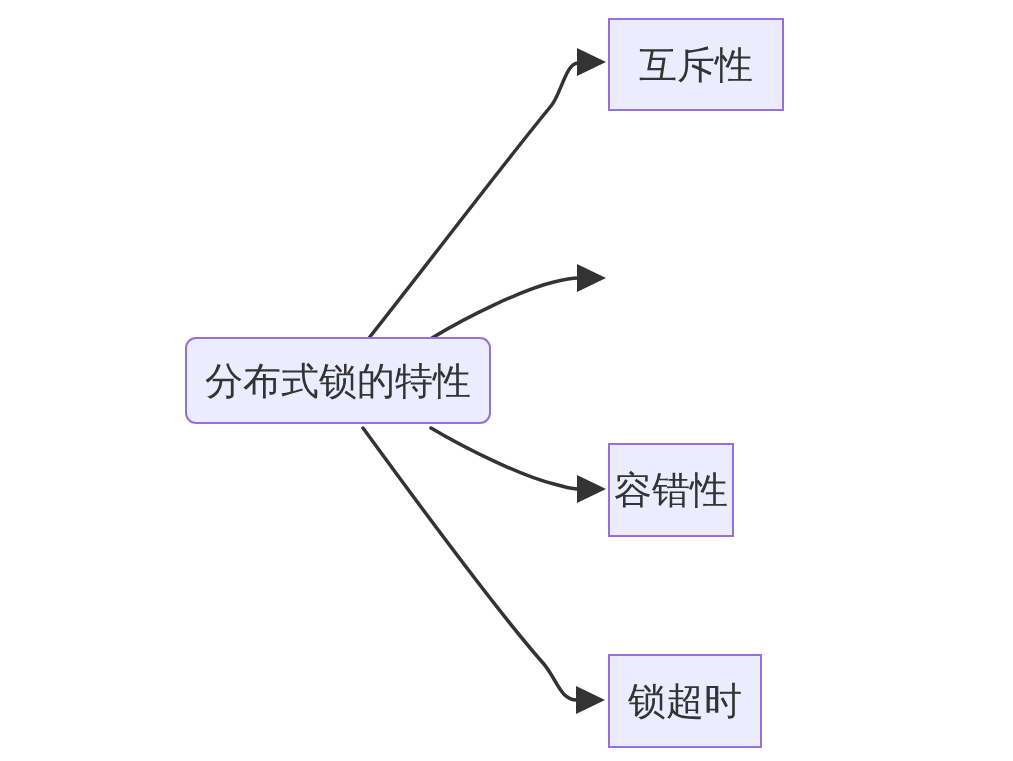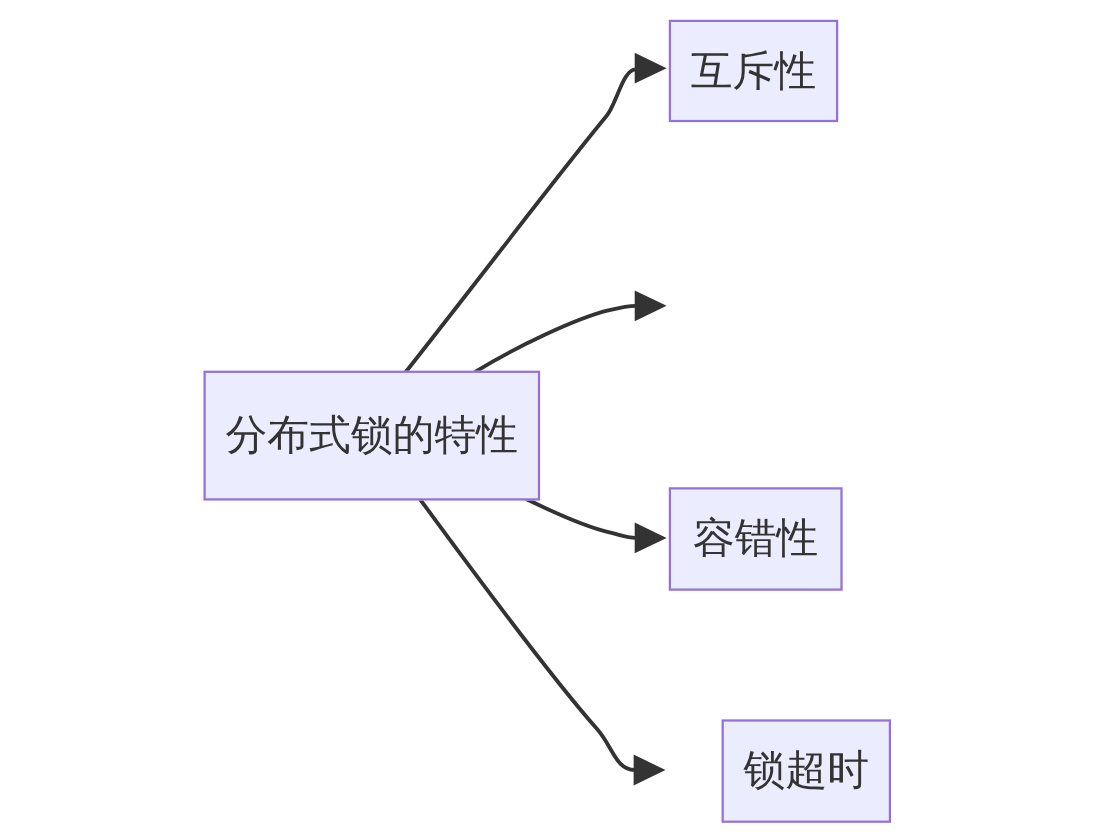--- a/index.html
+++ b/index.html
@@ -82,7 +82,7 @@
     <span>分布式锁的特性</span>
   </div>
 
-  <div class="node" style="left:608px; top:18px; width:154px; height:93px;">
+  <div class="node" style="left:608px; top:18px; width:176px; height:93px;">
     <span>互斥性</span>
   </div>
 

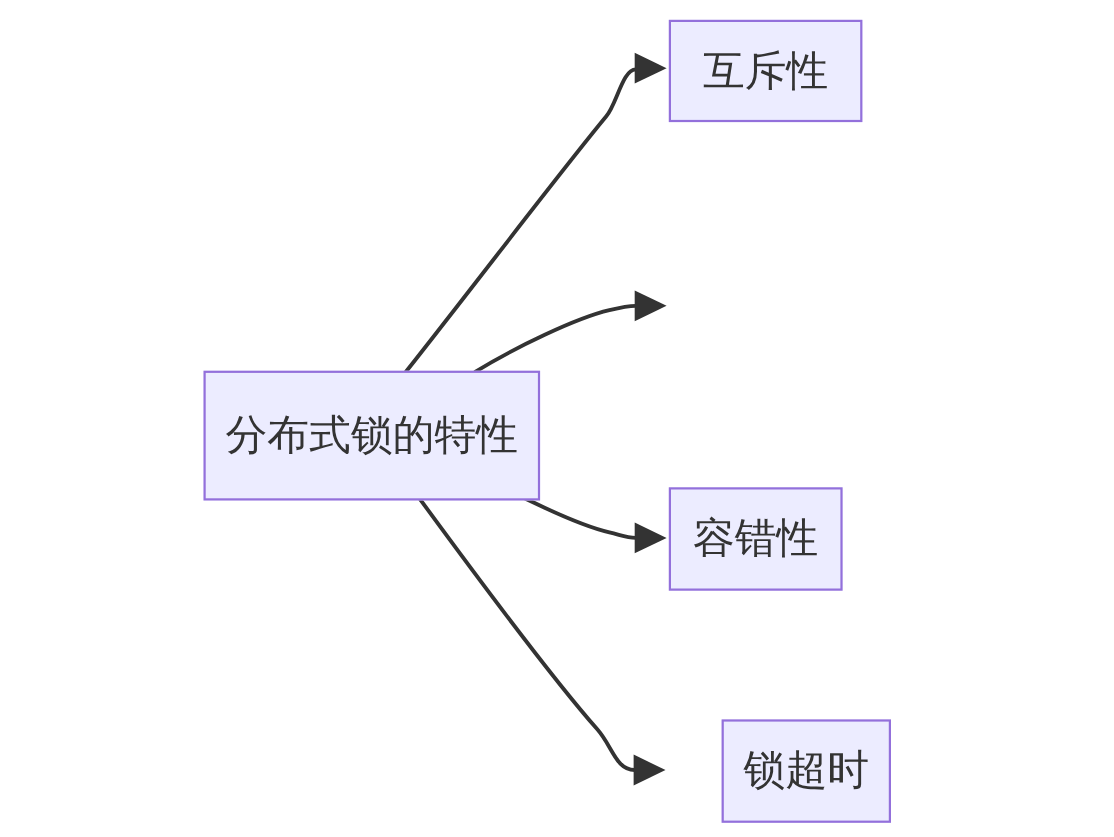--- a/index.html
+++ b/index.html
@@ -78,7 +78,7 @@
     </g>
   </svg>
 
-  <div class="node" style="left:185px; top:337px; width:306px; height:118px;">
+  <div class="node" style="left:185px; top:337px; width:306px; height:87px;border-radius:11px;">
     <span>分布式锁的特性</span>
   </div>
 

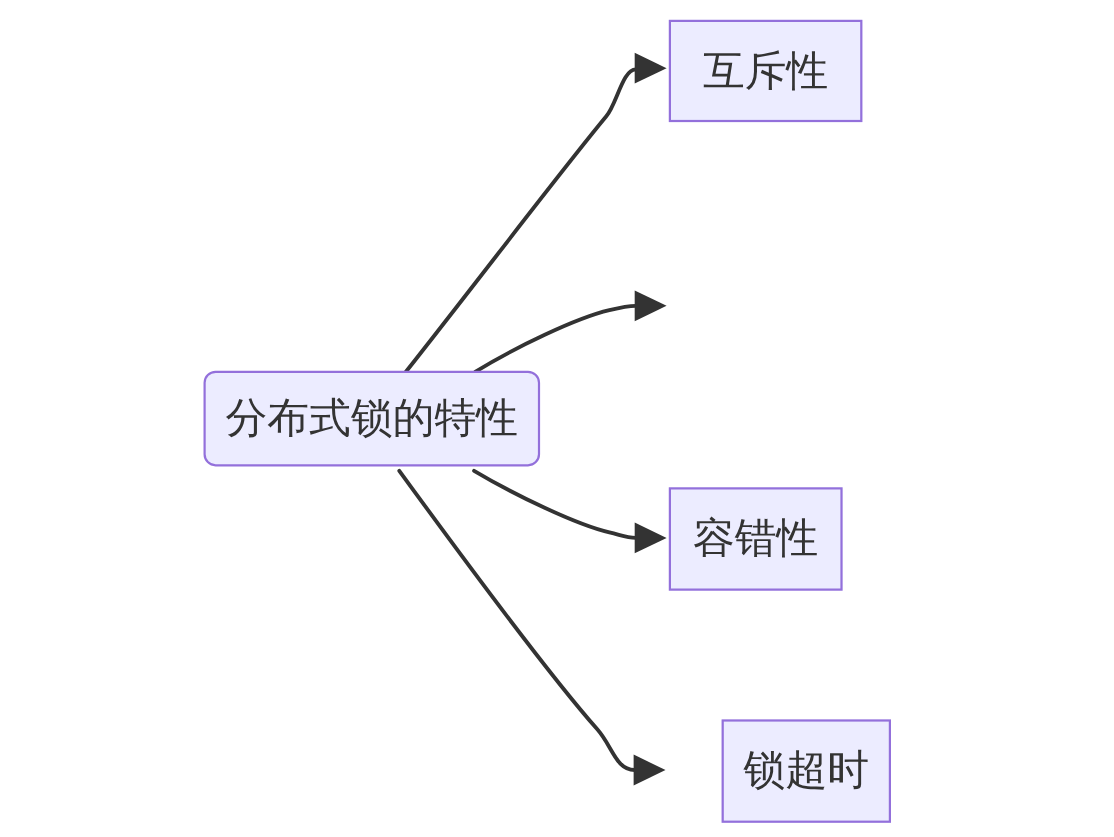--- a/index.html
+++ b/index.html
@@ -87,7 +87,7 @@
   </div>
 
 
-  <div class="node" style="left:608px; top:443px; width:158px; height:94px;">
+  <div class="node" style="left:608px; top:443px; width:126px; height:94px;">
     <span>容错性</span>
   </div>
 

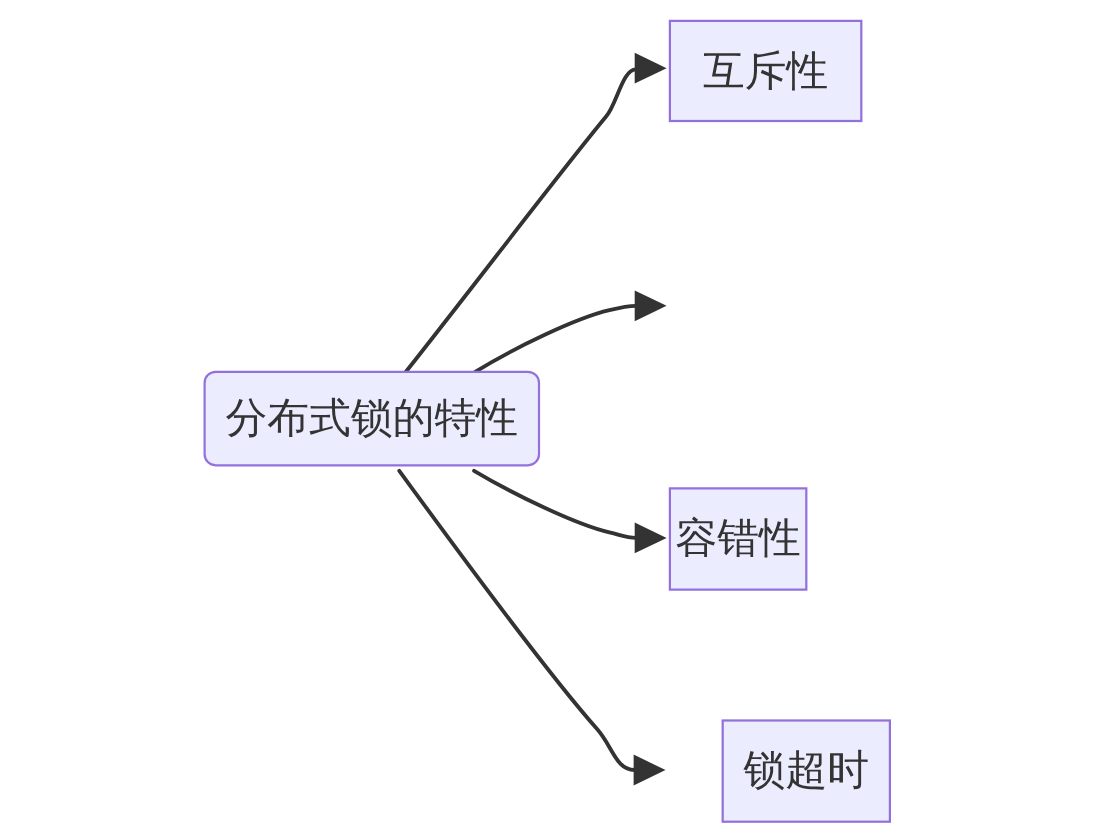--- a/index.html
+++ b/index.html
@@ -91,7 +91,7 @@
     <span>容错性</span>
   </div>
 
-  <div class="node" style="left:608px; top:654px; width:154px; height:94px;margin-left:48px;">
+  <div class="node" style="left:608px; top:654px; width:154px; height:94px;">
     <span>锁超时</span>
   </div>
 

